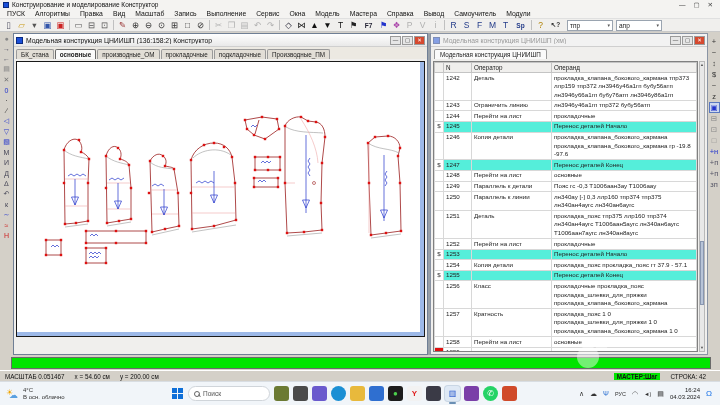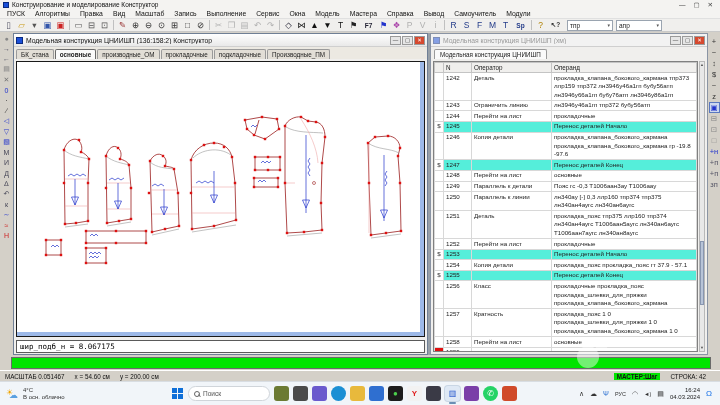--- a/index.html
+++ b/index.html
@@ -460,7 +460,6 @@
         <div class="hscroll"></div>
       </div>
 
-      <div class="lfield">шир_подб_н = 8.067175</div>
     </div>
 
     <div class="rwin inactive">

